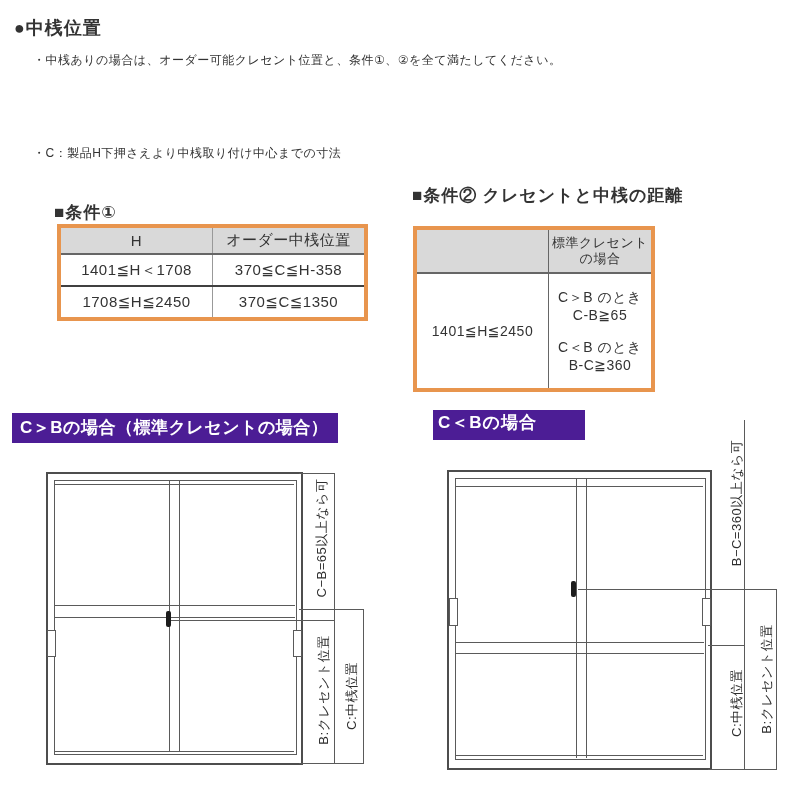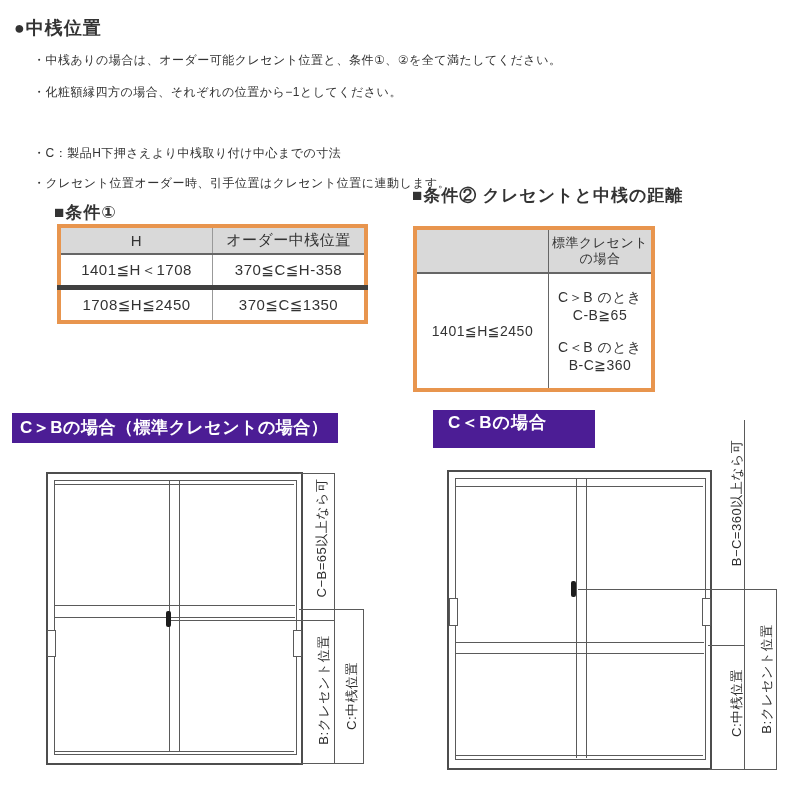--- a/index.html
+++ b/index.html
@@ -56,7 +56,6 @@
 
   <div class="abs heading">●中桟位置</div>
   <div class="abs bullet" style="top:52px;">・中桟ありの場合は、オーダー可能クレセント位置と、条件①、②を全て満たしてください。</div>
-  <div class="abs bullet" style="top:84px;">・化粧額縁四方の場合、それぞれの位置から−1としてください。</div>
   <div class="abs bullet" style="top:145px;">・C：製品H下押さえより中桟取り付け中心までの寸法</div>
   <div class="abs bullet" style="top:175px;">・クレセント位置オーダー時、引手位置はクレセント位置に連動します。</div>
 

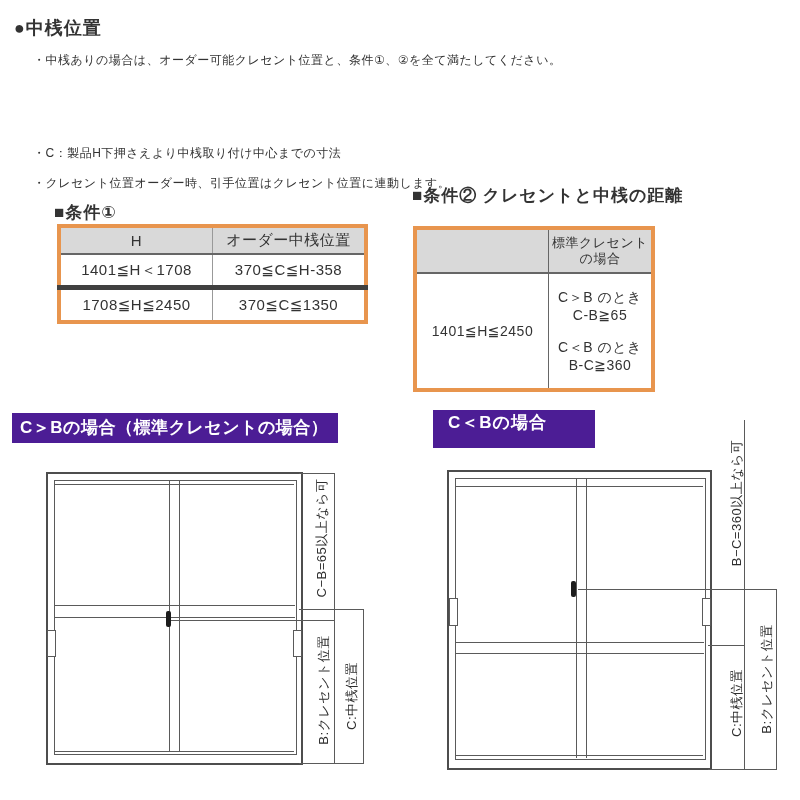--- a/index.html
+++ b/index.html
@@ -57,7 +57,6 @@
   <div class="abs heading">●中桟位置</div>
   <div class="abs bullet" style="top:52px;">・中桟ありの場合は、オーダー可能クレセント位置と、条件①、②を全て満たしてください。</div>
   <div class="abs bullet" style="top:145px;">・C：製品H下押さえより中桟取り付け中心までの寸法</div>
-  <div class="abs bullet" style="top:175px;">・クレセント位置オーダー時、引手位置はクレセント位置に連動します。</div>
 
   <div class="abs cond-title" style="left:54px;top:201px;">■条件①</div>
   <table id="t1" class="abs otable">

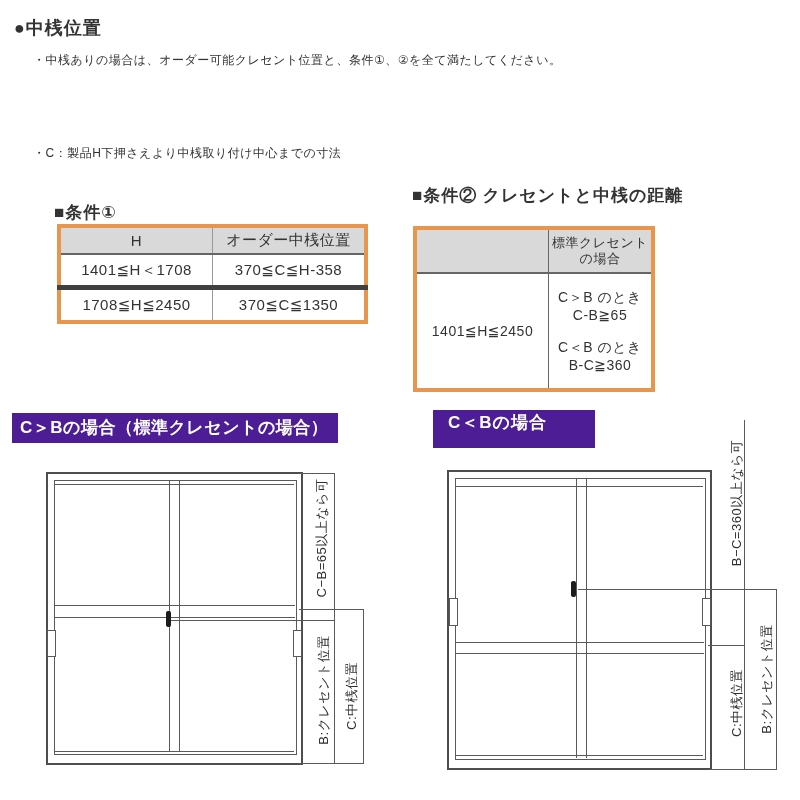--- a/index.html
+++ b/index.html
@@ -21,7 +21,7 @@
   #t1 td{width:151px;border-left:1px solid #999;}
   #t1 td:first-child{border-left:none;}
   #t1 tr.hd td{height:25px;border-bottom:2px solid #666;font-size:15px;}
-  #t1 tr.r1 td{height:30px;border-bottom:5px solid #404040;}
+  #t1 tr.r1 td{height:30px;border-bottom:2px solid #404040;}
   #t1 tr.r2 td{height:30px;}
   #t2{left:413px;top:226px;width:242px;}
   #t2 td{border-left:1px solid #666;}

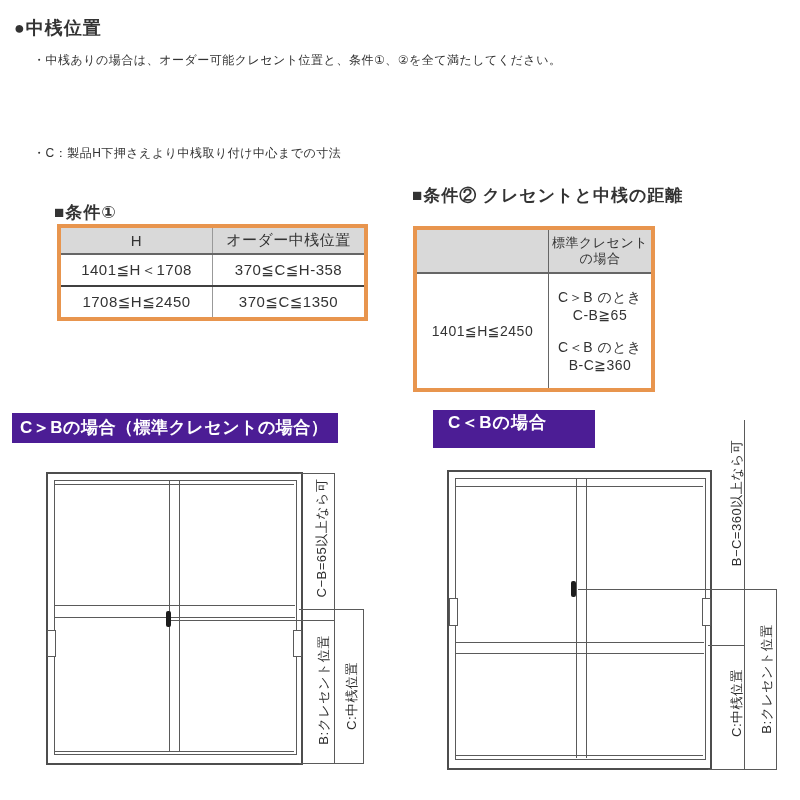--- a/index.html
+++ b/index.html
@@ -33,7 +33,7 @@
   
   .bar{background:#4c1d95;color:#ffffff;font-weight:bold;white-space:nowrap;overflow:hidden;}
   #bar-left{left:12px;top:413px;width:318px;height:30px;font-size:17px;line-height:30px;padding-left:8px;letter-spacing:0.5px;}
-  #bar-right{left:433px;top:410px;width:147px;height:38px;font-size:17px;line-height:26px;padding-left:15px;letter-spacing:1px;}
+  #bar-right{left:433px;top:410px;width:147px;height:30px;font-size:17px;line-height:26px;padding-left:5px;letter-spacing:1px;}
   
   .frame-outer{border:2px solid #4d4d4d;background:#fff;}
   .frame-inner{border:1px solid #5a5a5a;}

